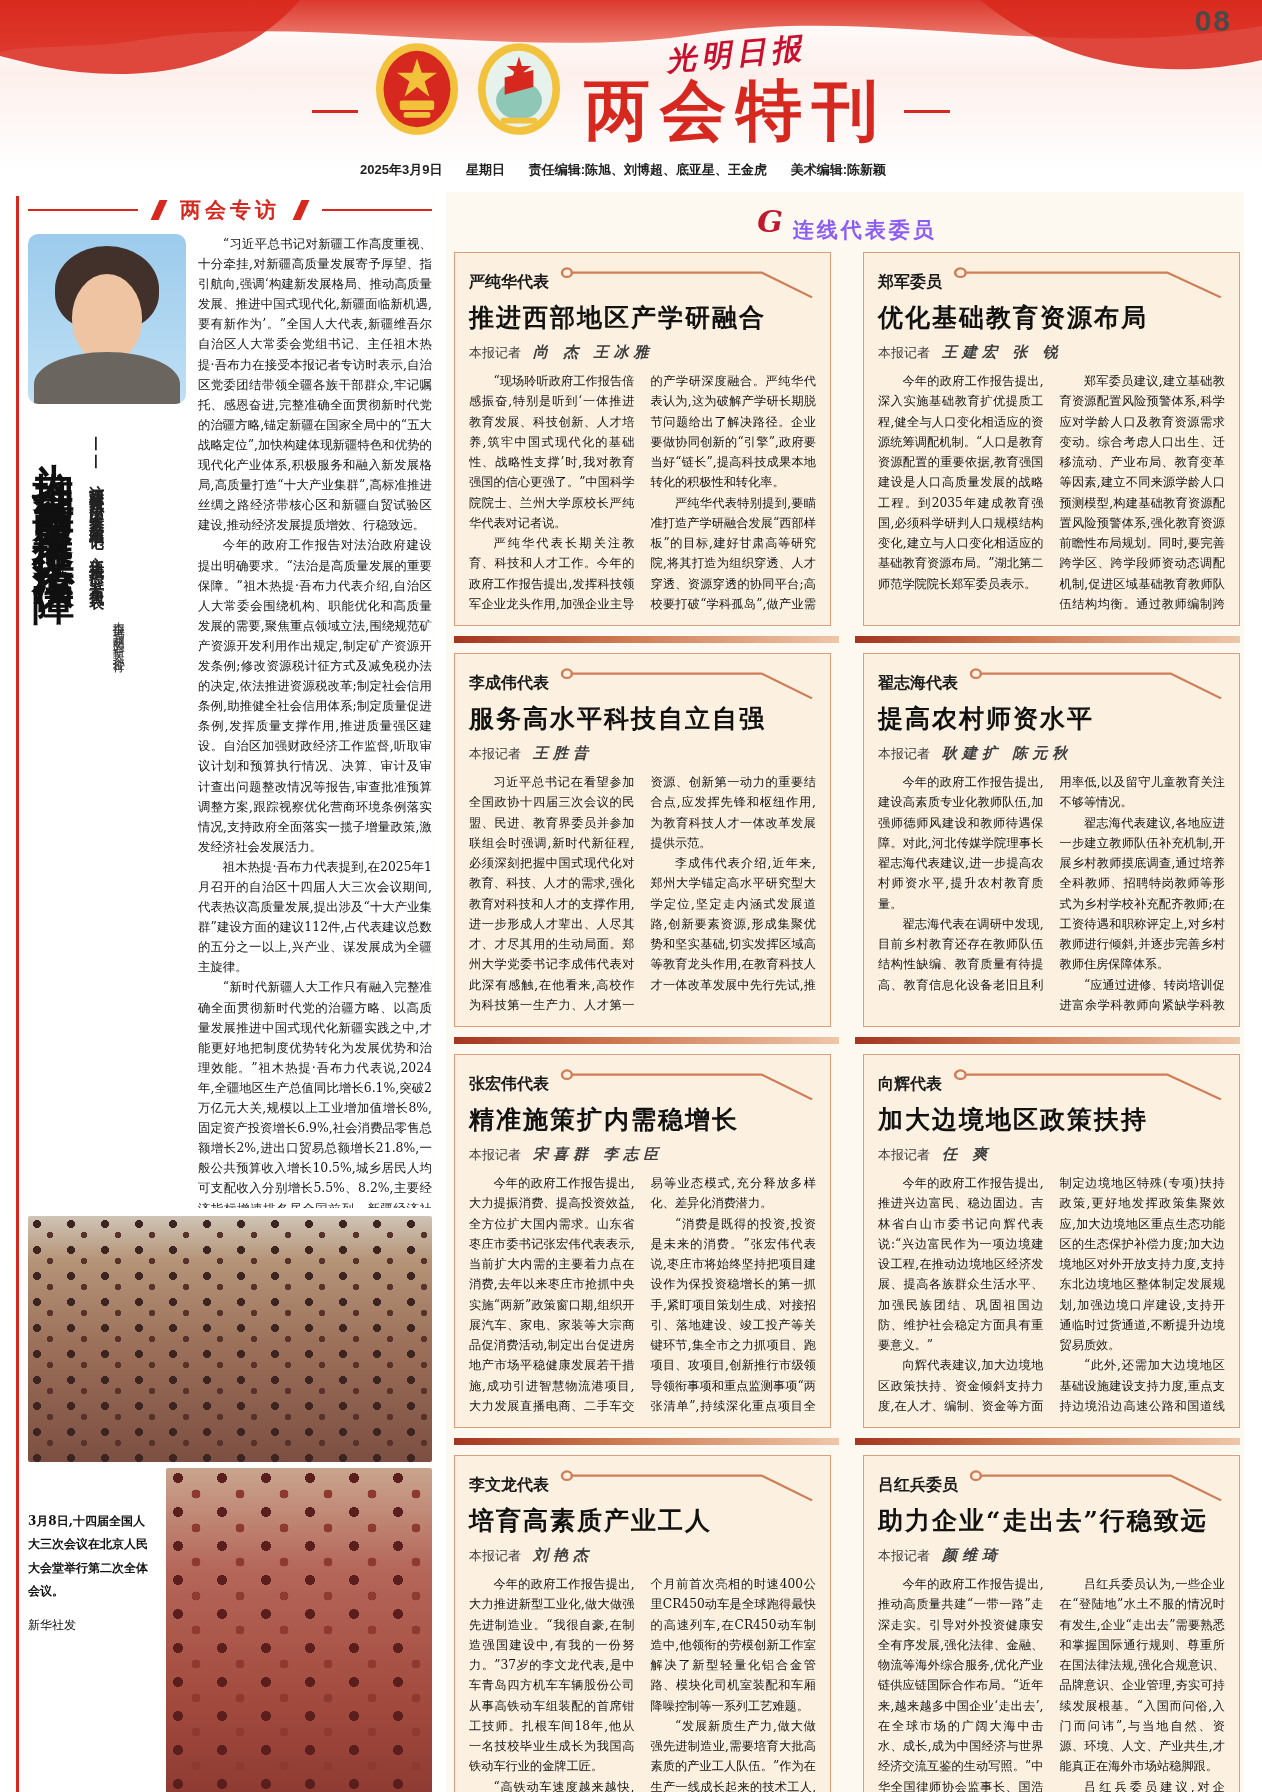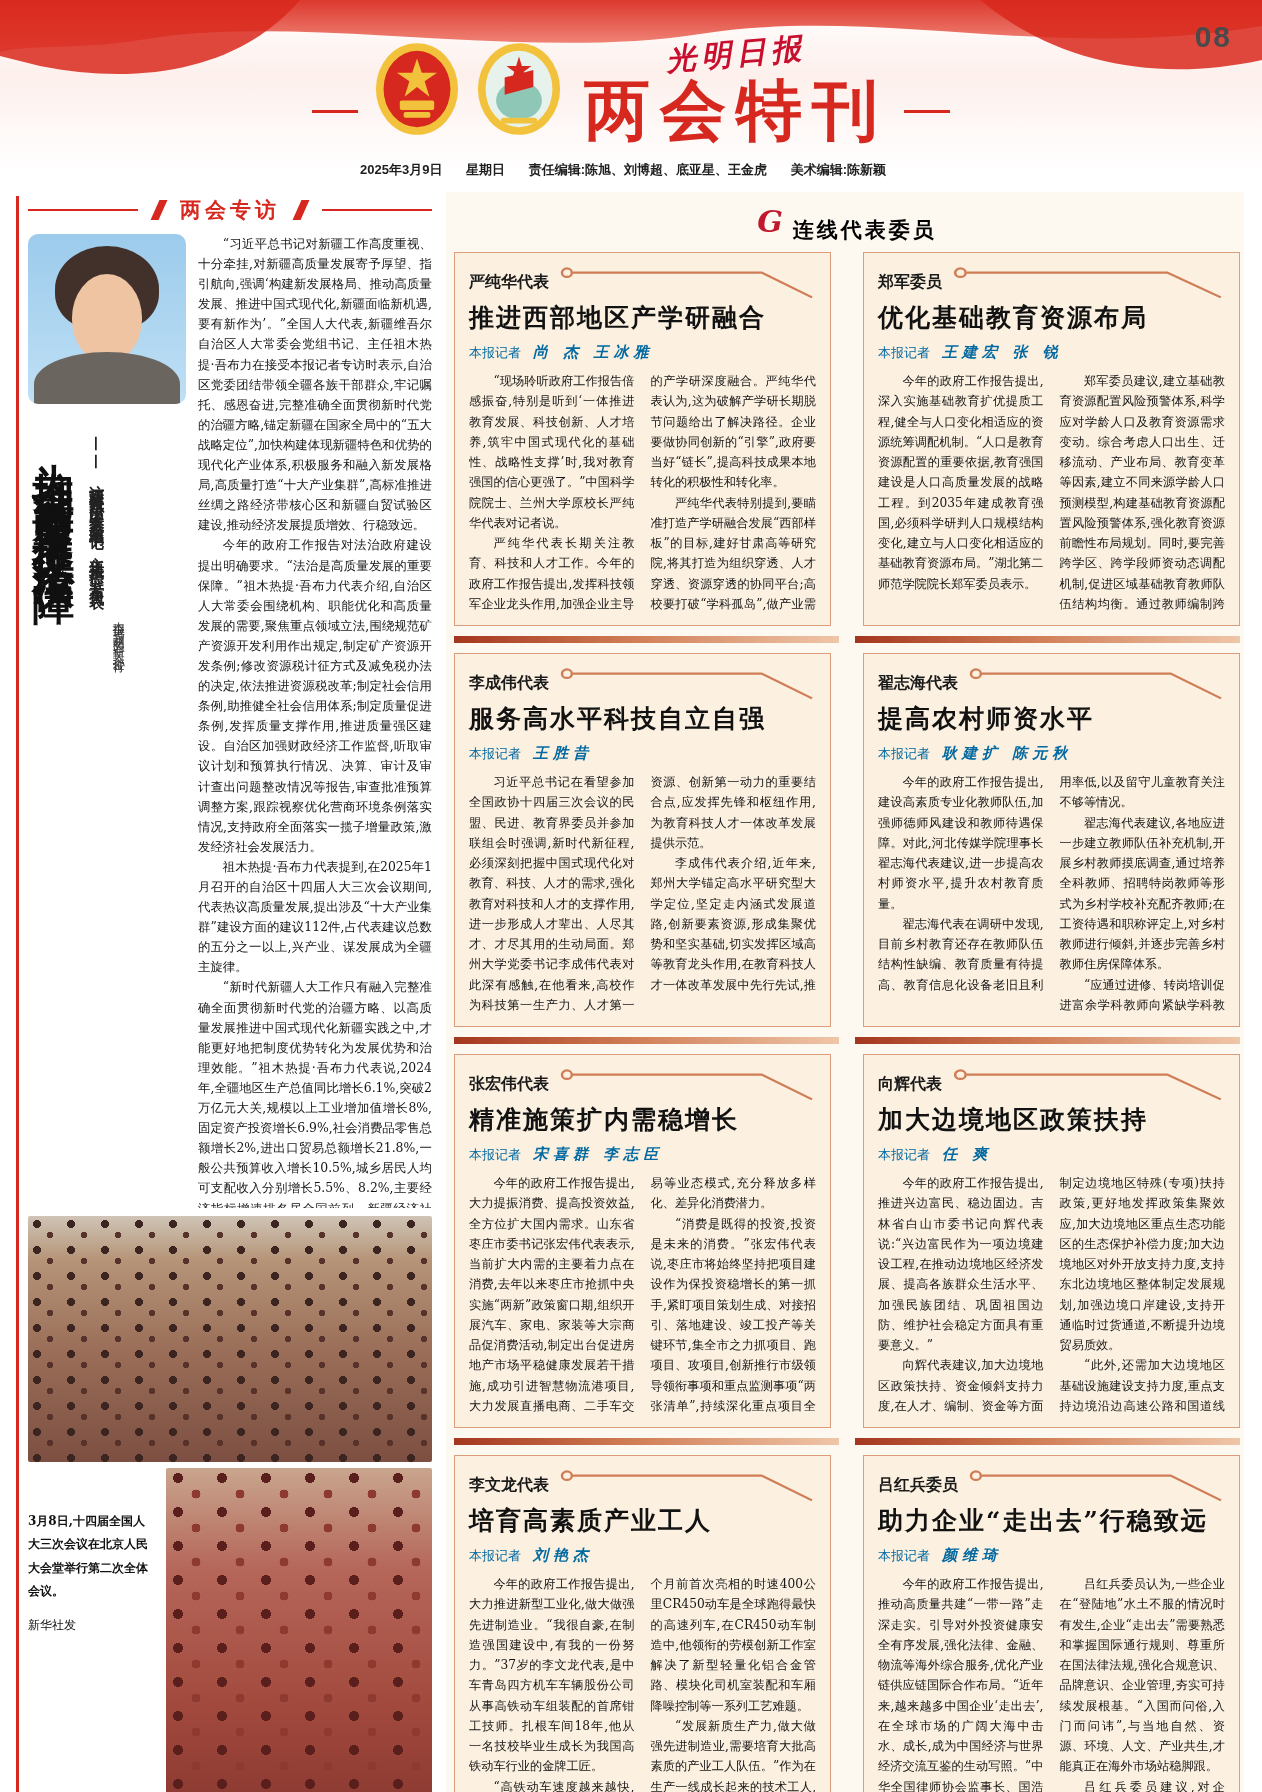--- a/index.html
+++ b/index.html
@@ -11,7 +11,7 @@
   .header{position:relative;height:188px;overflow:hidden;
     background:linear-gradient(180deg,#fff 0%,#fdf0ec 40%,#ffffff 92%);}
   .header svg.band{position:absolute;top:0;left:0;}
-  .page-num{position:absolute;top:20px;right:30px;font:700 30px "Liberation Sans",sans-serif;color:#4a4a4a;letter-spacing:2px;}
+  .page-num{position:absolute;top:4px;right:30px;font:700 30px "Liberation Sans",sans-serif;color:#4a4a4a;letter-spacing:2px;}
   .mast{position:absolute;top:34px;left:0;right:0;display:flex;justify-content:center;align-items:center;gap:16px;}
   .rule-red{width:46px;height:3px;background:#d6281e;margin-top:46px;}
   .emblem{width:86px;height:98px;}

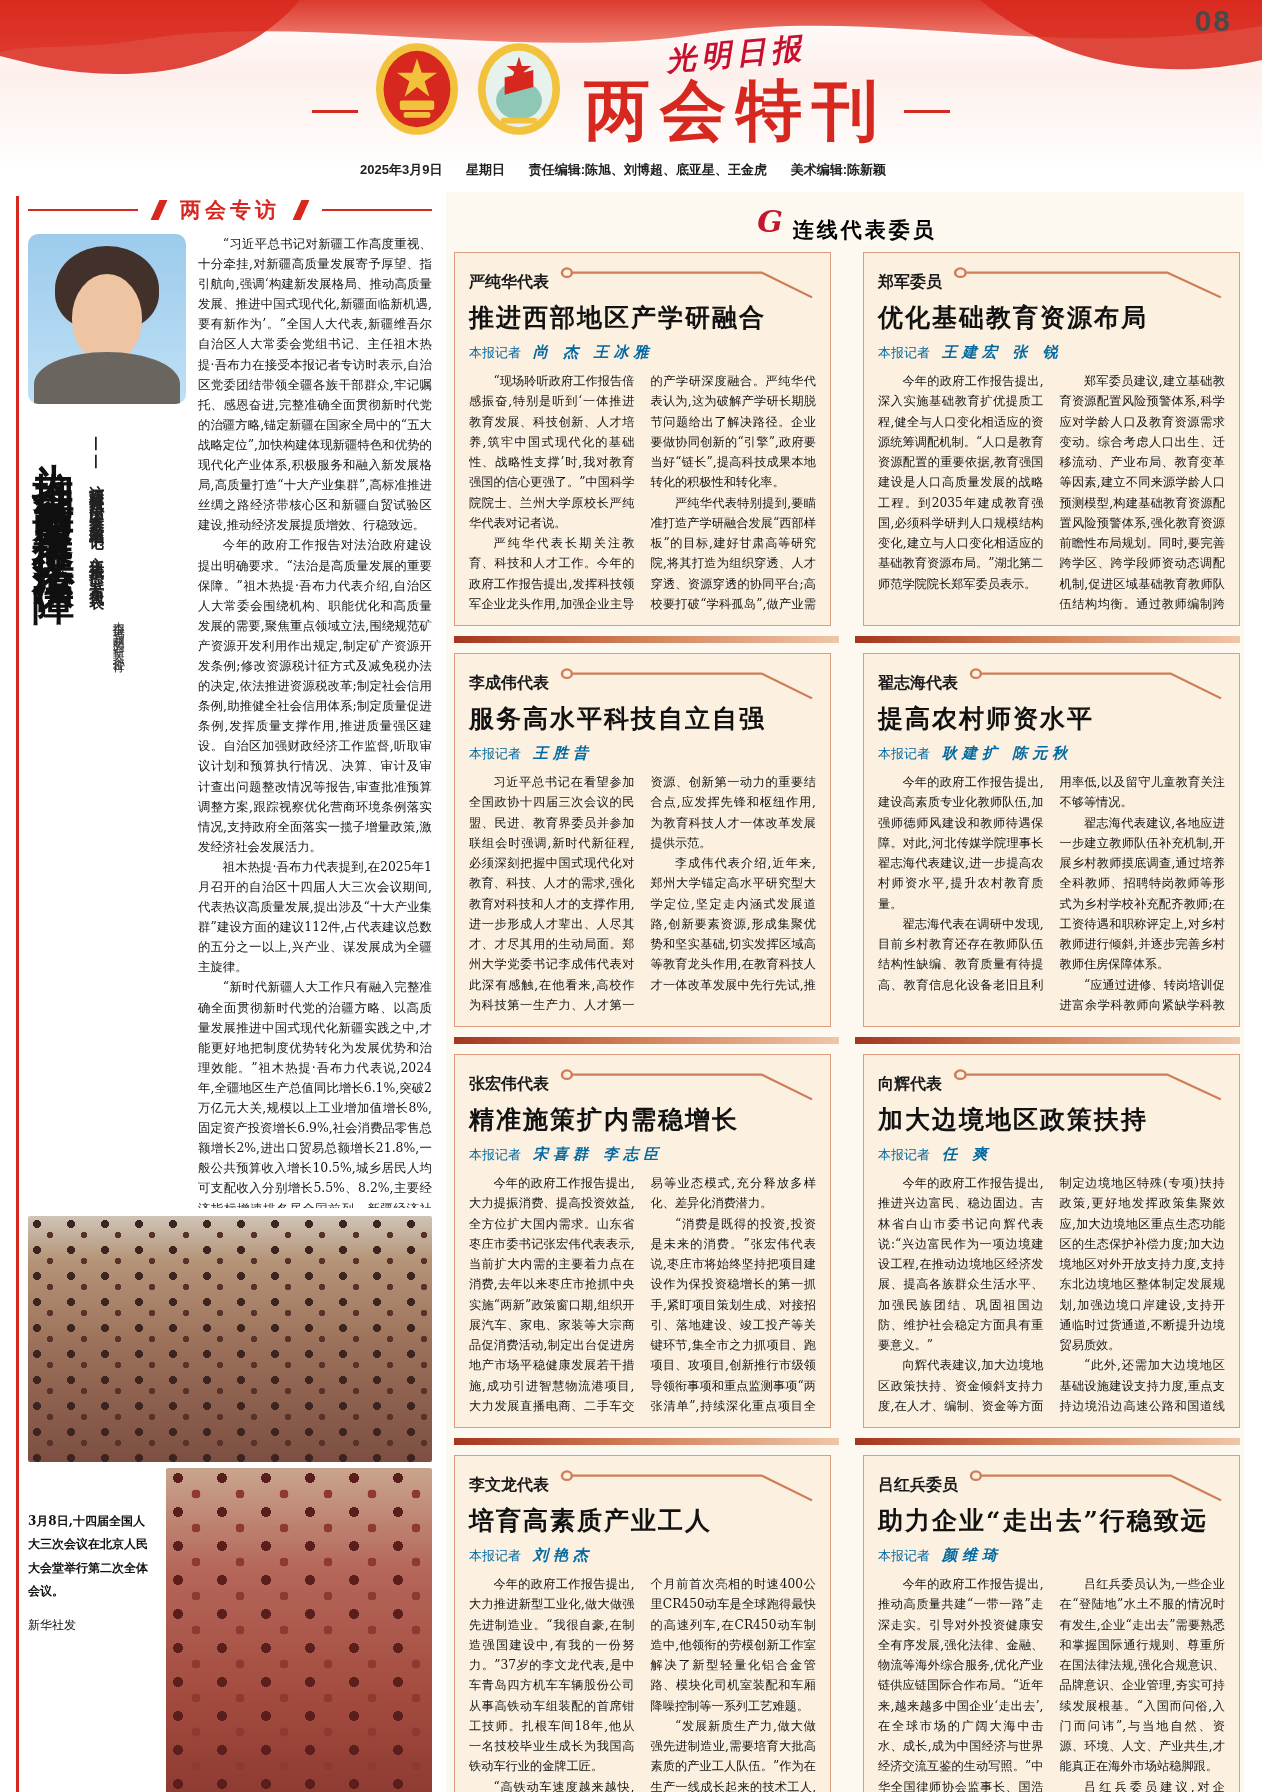--- a/index.html
+++ b/index.html
@@ -62,7 +62,7 @@
   
   .hotline-header{display:flex;justify-content:center;align-items:center;gap:10px;padding:8px 0 8px;}
   .g-mark{font:italic 900 30px "DejaVu Serif",serif;color:#c0182c;line-height:1;}
-  .hotline-title{font:900 21px "Liberation Sans",sans-serif;color:#000000;letter-spacing:3px;margin-top:16px;}
+  .hotline-title{font:900 21px "Liberation Sans",sans-serif;color:#8b5cf6;letter-spacing:3px;margin-top:16px;}
   .card-row{display:flex;gap:32px;}
   .bar-row{display:flex;gap:16px;margin:10px 0;}
   .bar{flex:1;height:7px;background:linear-gradient(90deg,#a4361f 0%,#cf7c54 45%,#efc6a8 100%);}

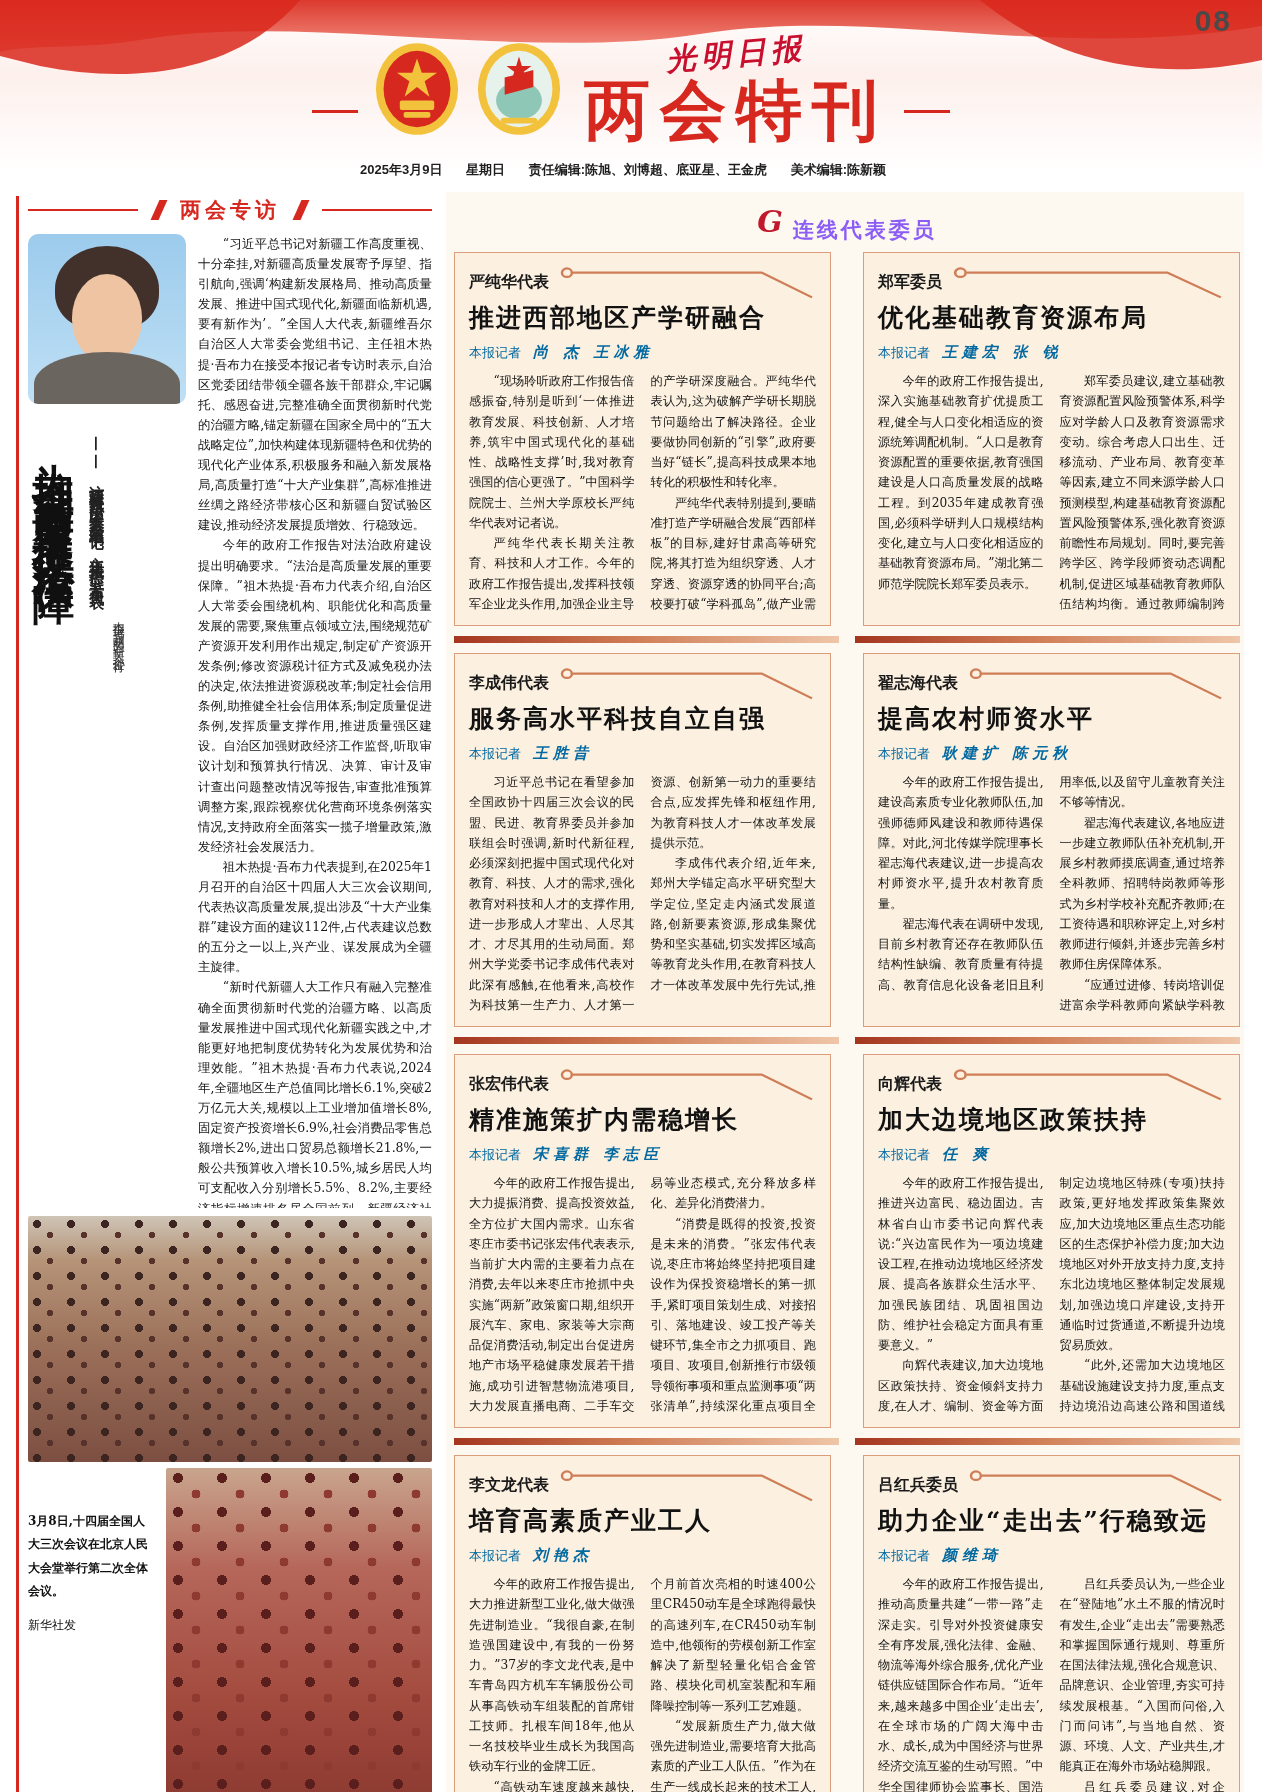--- a/index.html
+++ b/index.html
@@ -72,7 +72,7 @@
   .speaker{font:700 16px "Liberation Sans",sans-serif;color:#1a1a1a;white-space:nowrap;}
   .flourish{flex:1;height:34px;}
   .headline{font:900 25px "DejaVu Serif",serif;margin:2px 0 9px;letter-spacing:2px;color:#121212;}
-  .reporter{font-size:13px;color:#0369a1;margin-bottom:9px;font-family:"Liberation Sans",sans-serif;}
+  .reporter{font-size:13px;color:#404040;margin-bottom:9px;font-family:"Liberation Sans",sans-serif;}
   .reporter .names{font:italic 700 15px "DejaVu Serif",serif;margin-left:12px;letter-spacing:5px;}
   .card .body{columns:2;column-gap:16px;font-size:12.2px;line-height:1.66;text-align:justify;height:calc(100% - 100px);overflow:hidden;}
   .card .body p{margin:0;text-indent:2em;}

